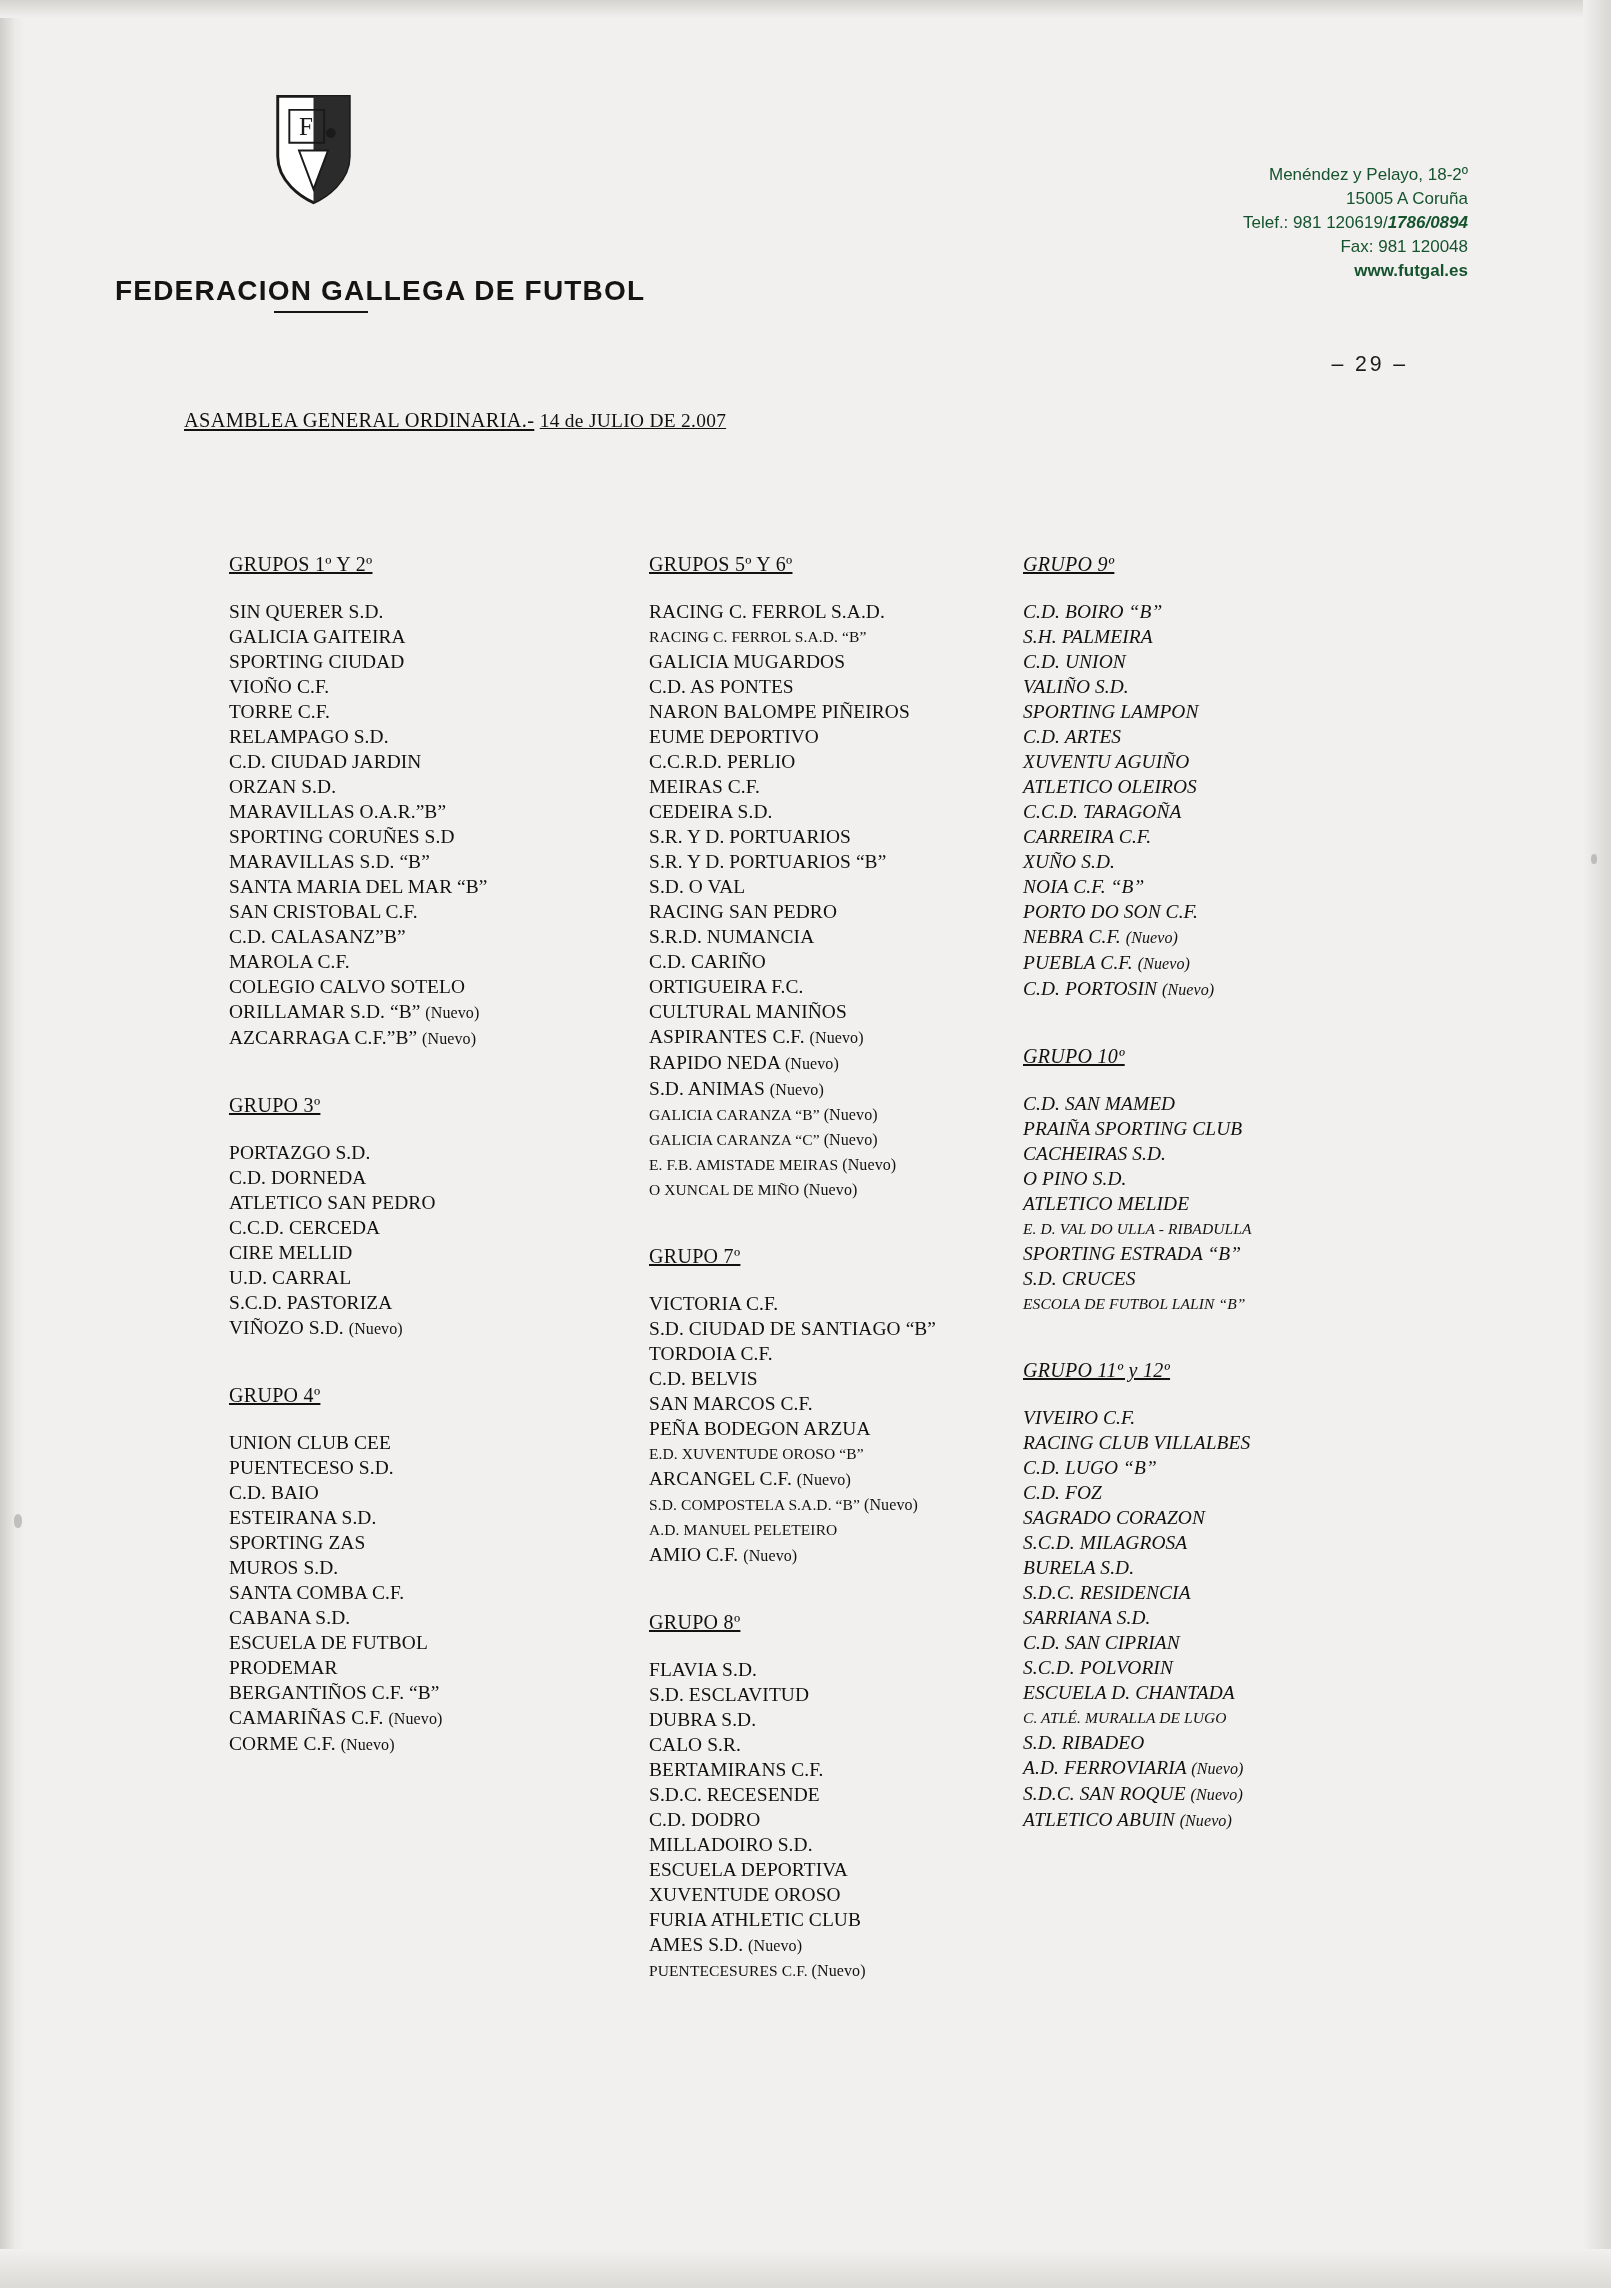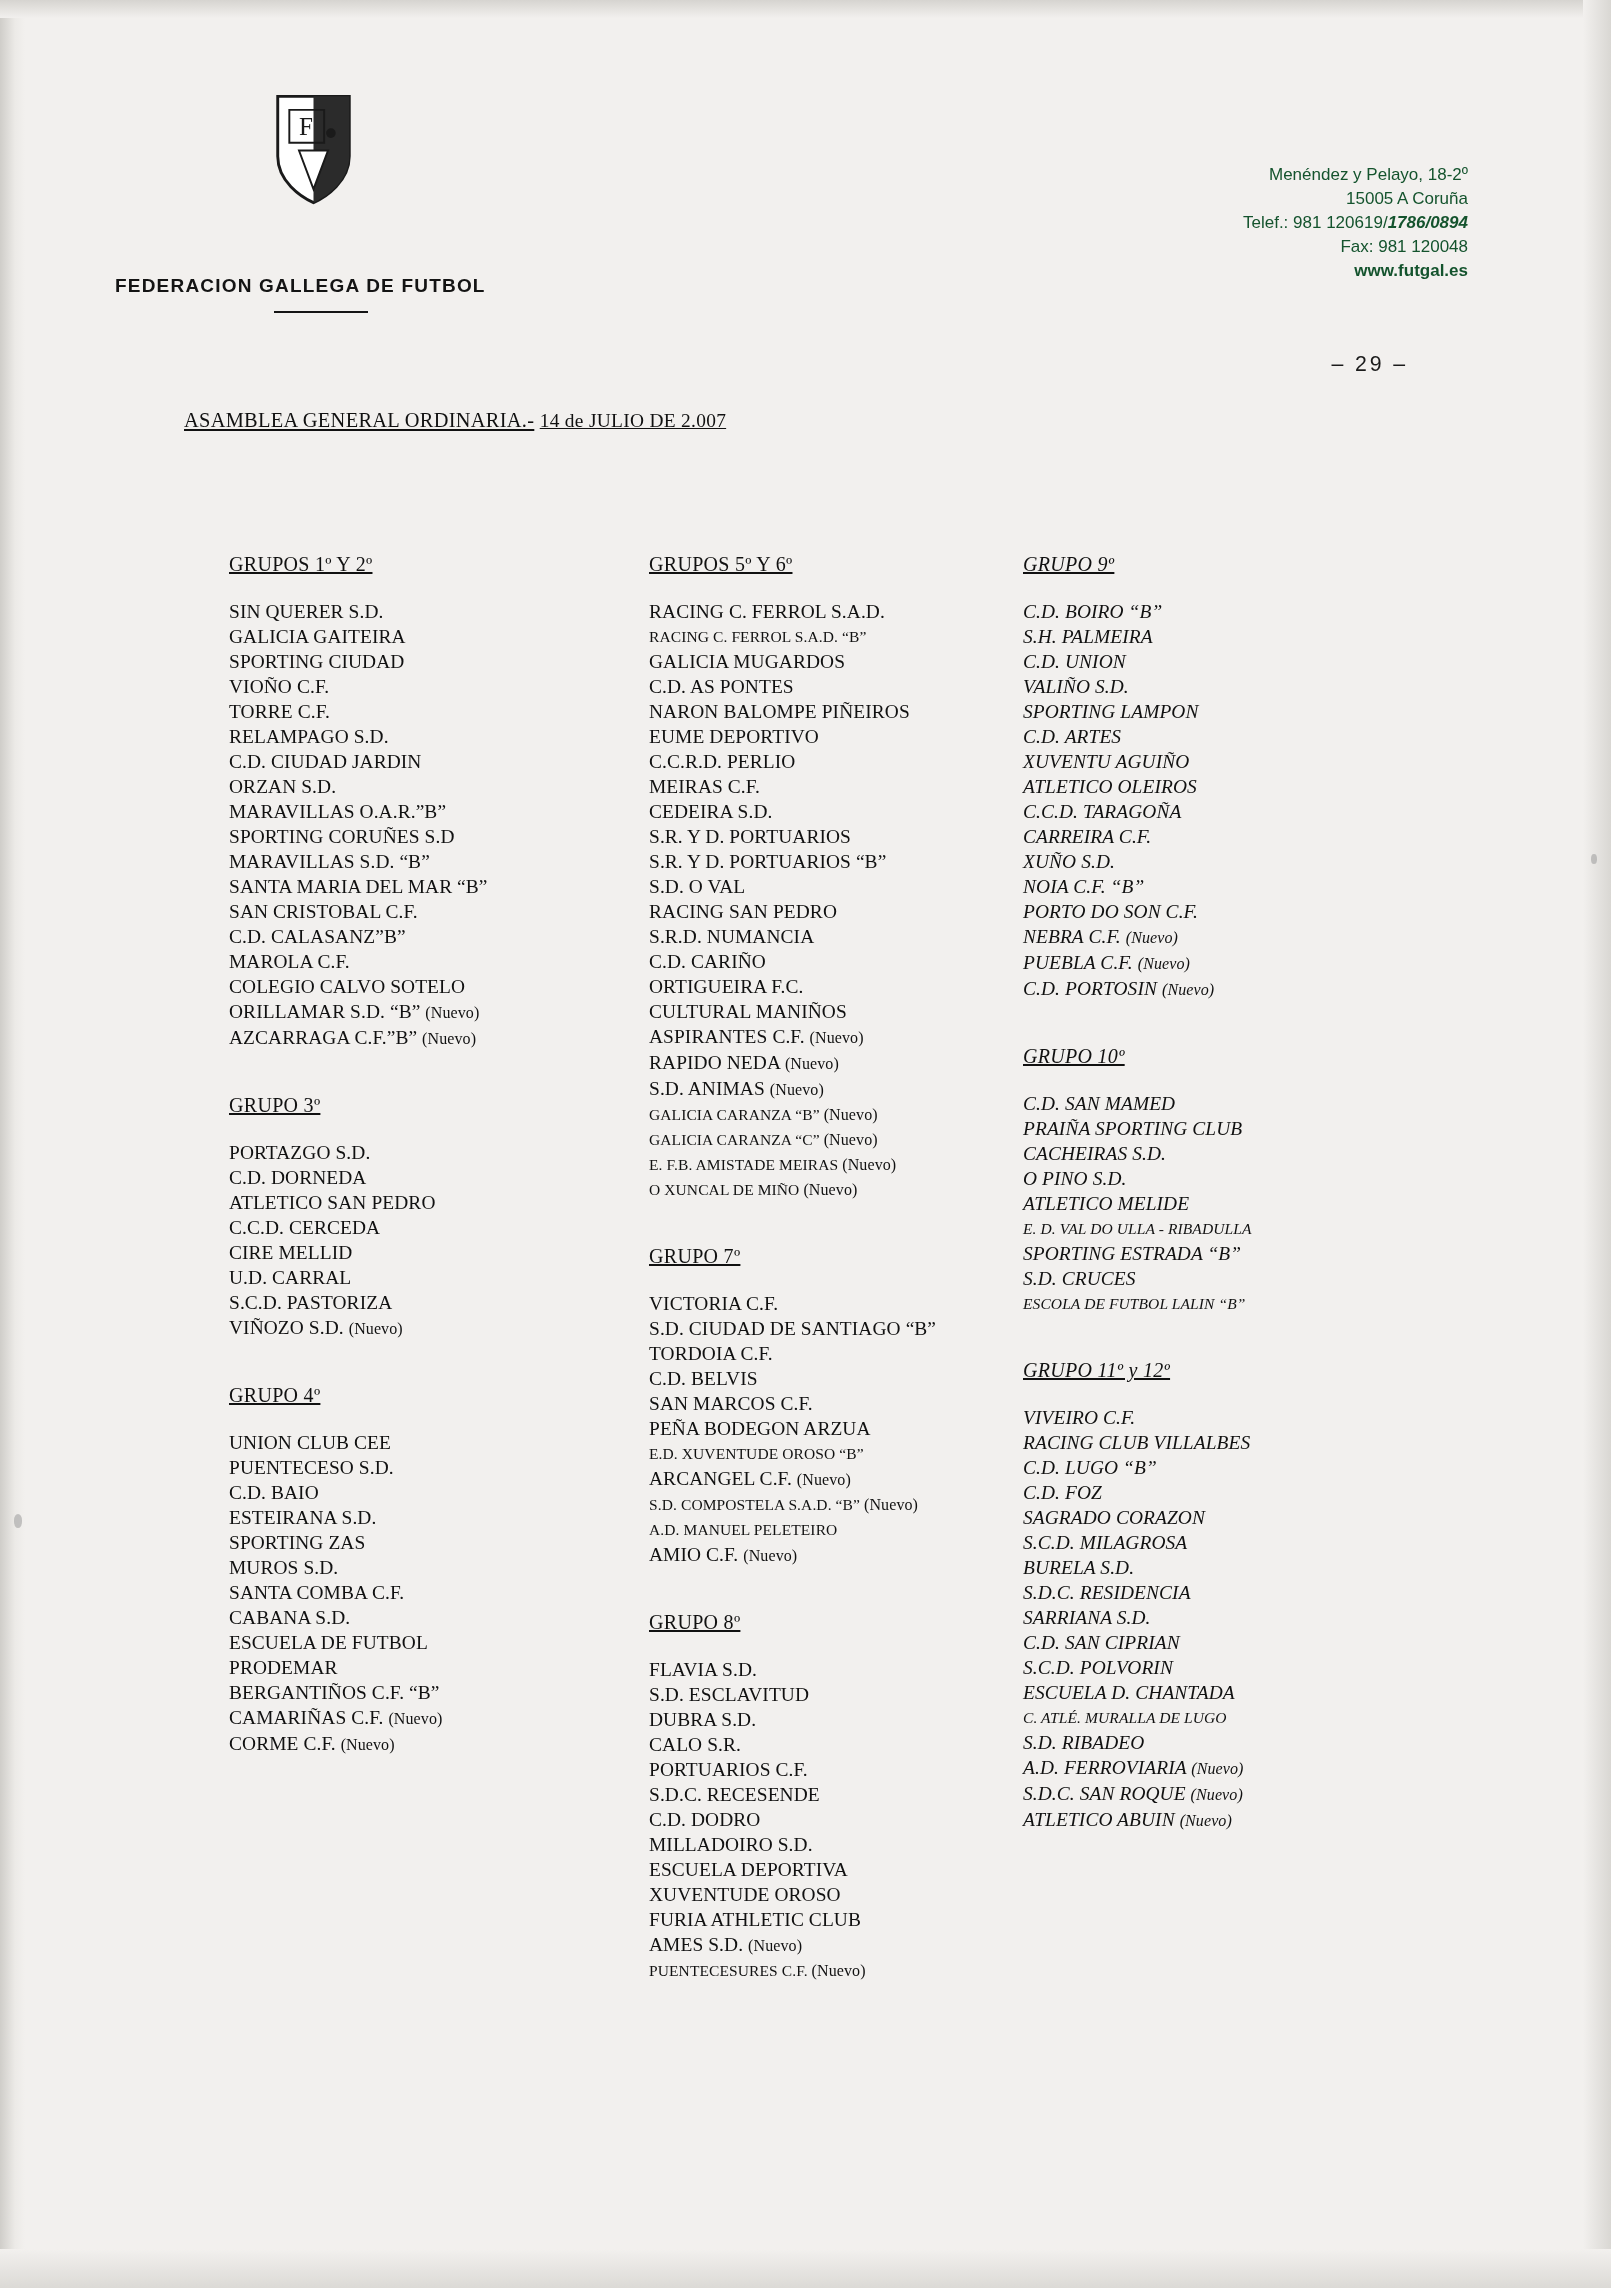--- a/index.html
+++ b/index.html
@@ -62,7 +62,7 @@
     top: 275px;
     font-family: "Liberation Sans", sans-serif;
     font-weight: bold;
-    font-size: 19px;
+    font-size: 28px;
     letter-spacing: 1.2px;
     color: #141414;
   }

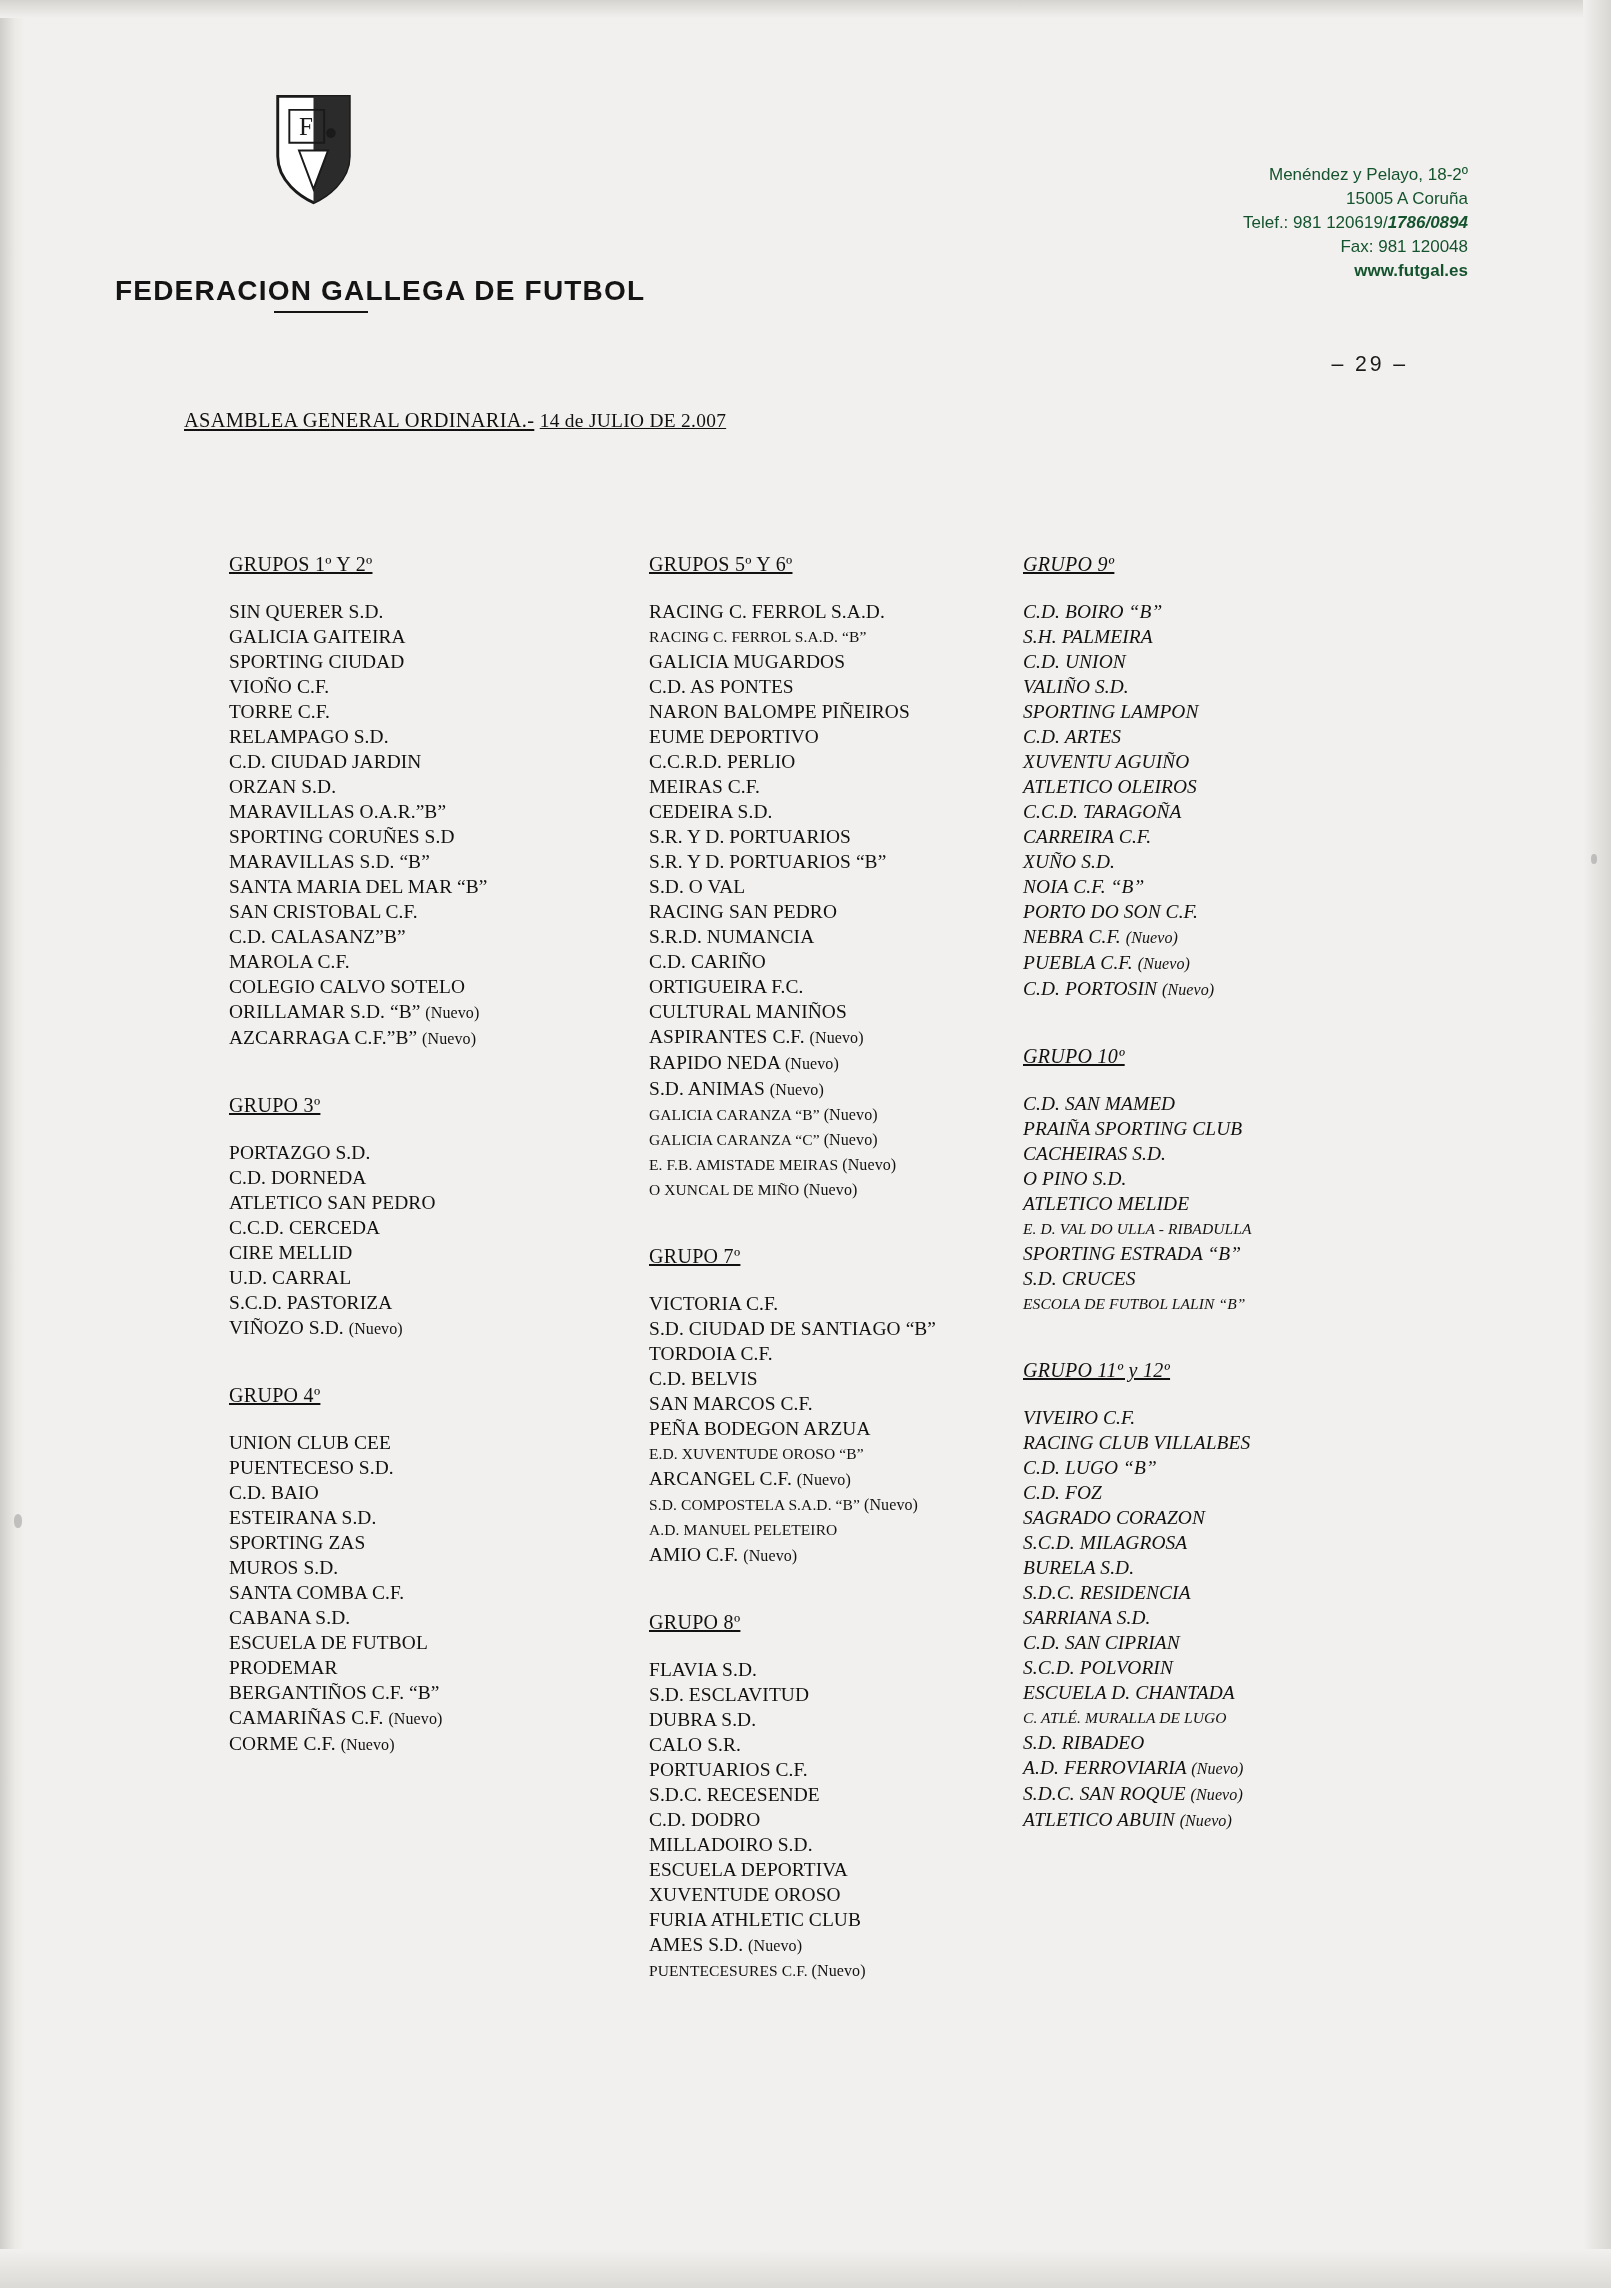--- a/index.html
+++ b/index.html
@@ -308,7 +308,7 @@
           <li><span>S.D. ESCLAVITUD</span></li>
           <li><span>DUBRA S.D.</span></li>
           <li><span>CALO S.R.</span></li>
-          <li><span>PORTUARIOS C.F.</span></li>
+          <li><span>BERTAMIRANS C.F.</span></li>
           <li><span>S.D.C. RECESENDE</span></li>
           <li><span>C.D. DODRO</span></li>
           <li><span>MILLADOIRO S.D.</span></li>

